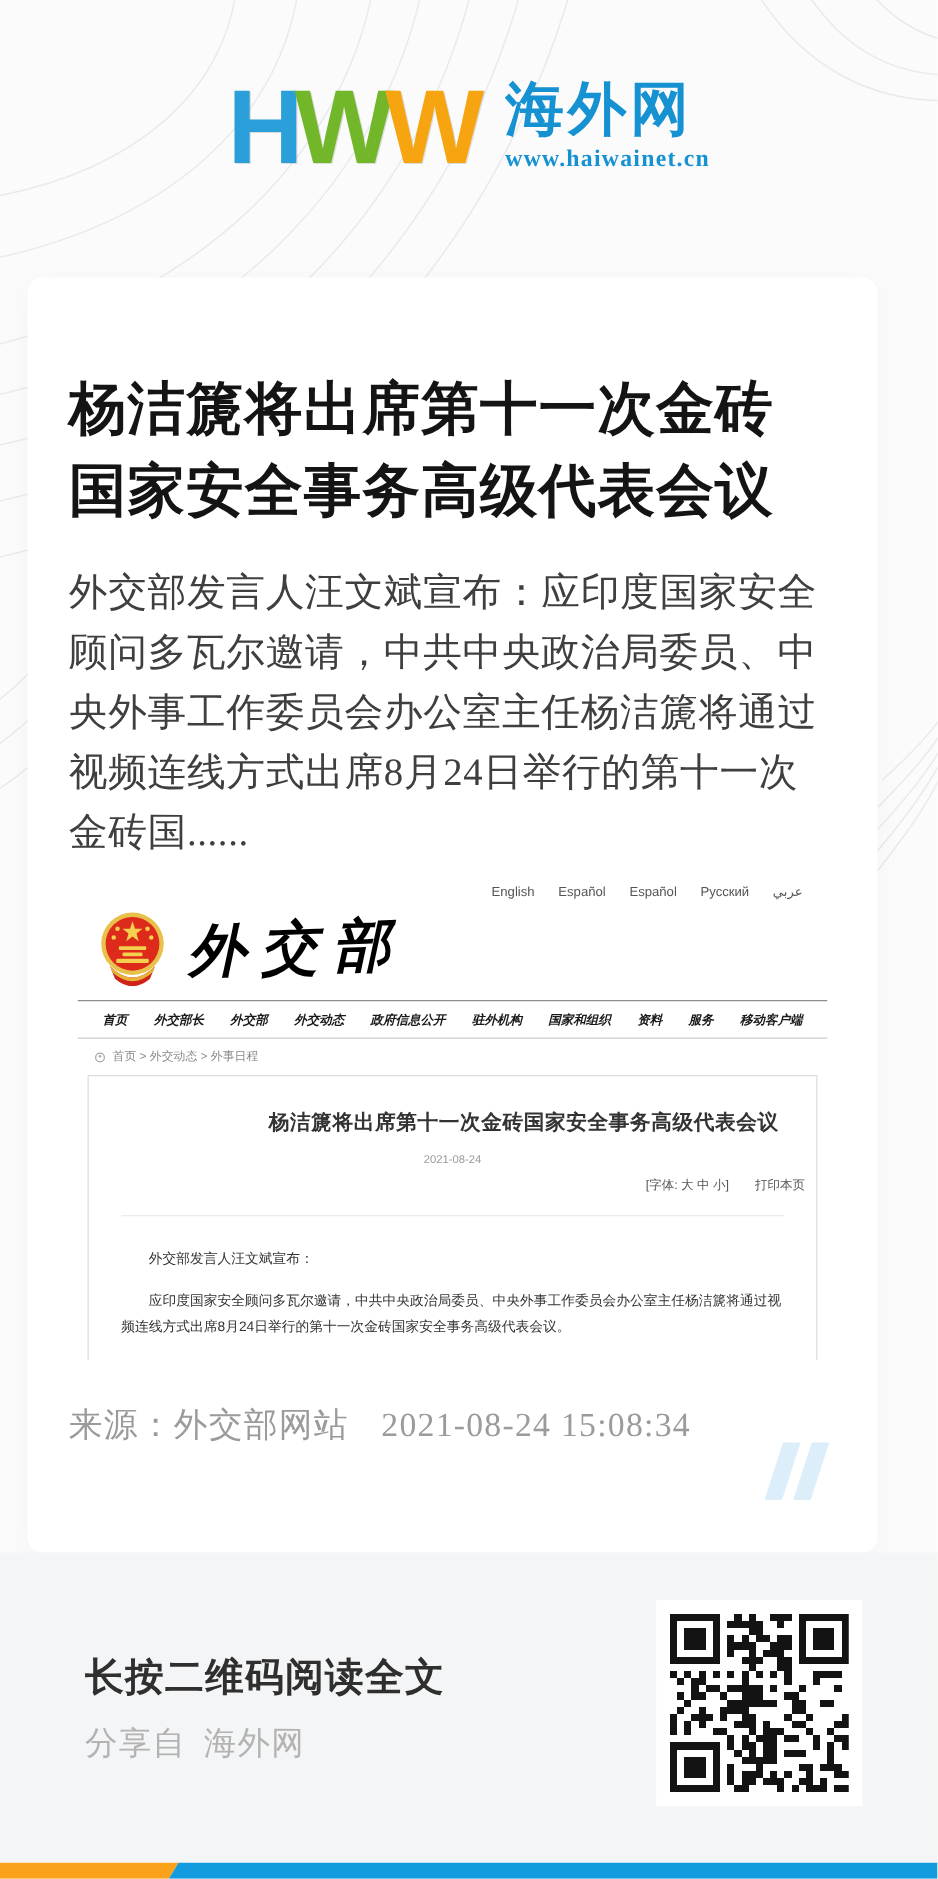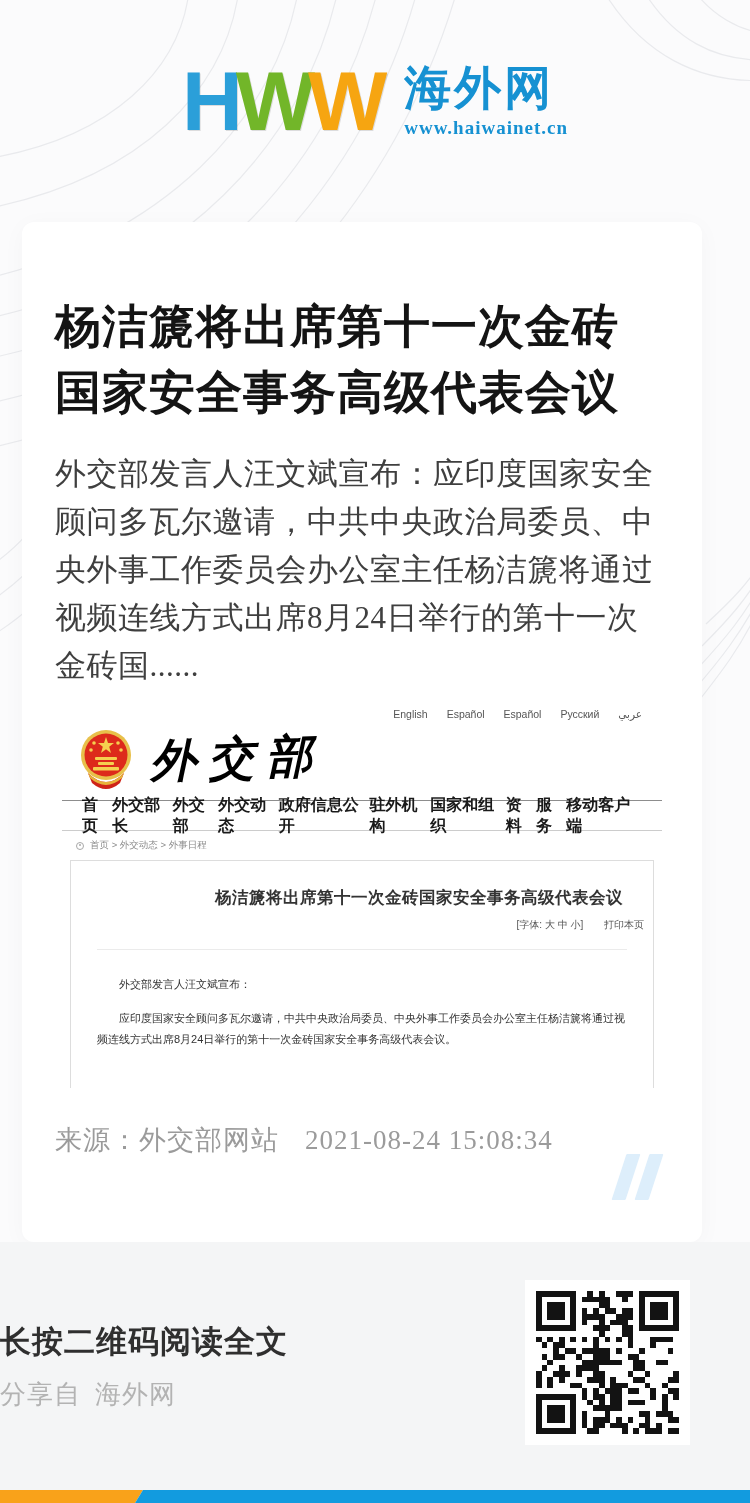--- a/index.html
+++ b/index.html
@@ -45,8 +45,8 @@
     transform:rotate(-2deg); }
   .mfa-top-rule { border:none; border-top:1px solid #8d8d8d; margin-top:2px; }
   .mfa-nav { display:flex; justify-content:space-between; align-items:center;
-    padding:0 20px; height:30px; font-size:16px; font-weight:700; color:#1a1a1a;
-    border-bottom:1px solid #cccccc; }
+    padding:0 20px; height:30px; font-size:10px; font-weight:700; color:#1a1a1a;
+    border-bottom:1px solid #cccccc;font-style:italic; }
   .mfa-breadcrumb { display:flex; align-items:center; gap:6px;
     padding:8px 0 0 14px; font-size:9.5px; color:#8a8a8a; }
   .crumb-dot { width:8px; height:8px; border:1.5px solid #a8a8a8; border-radius:50%;

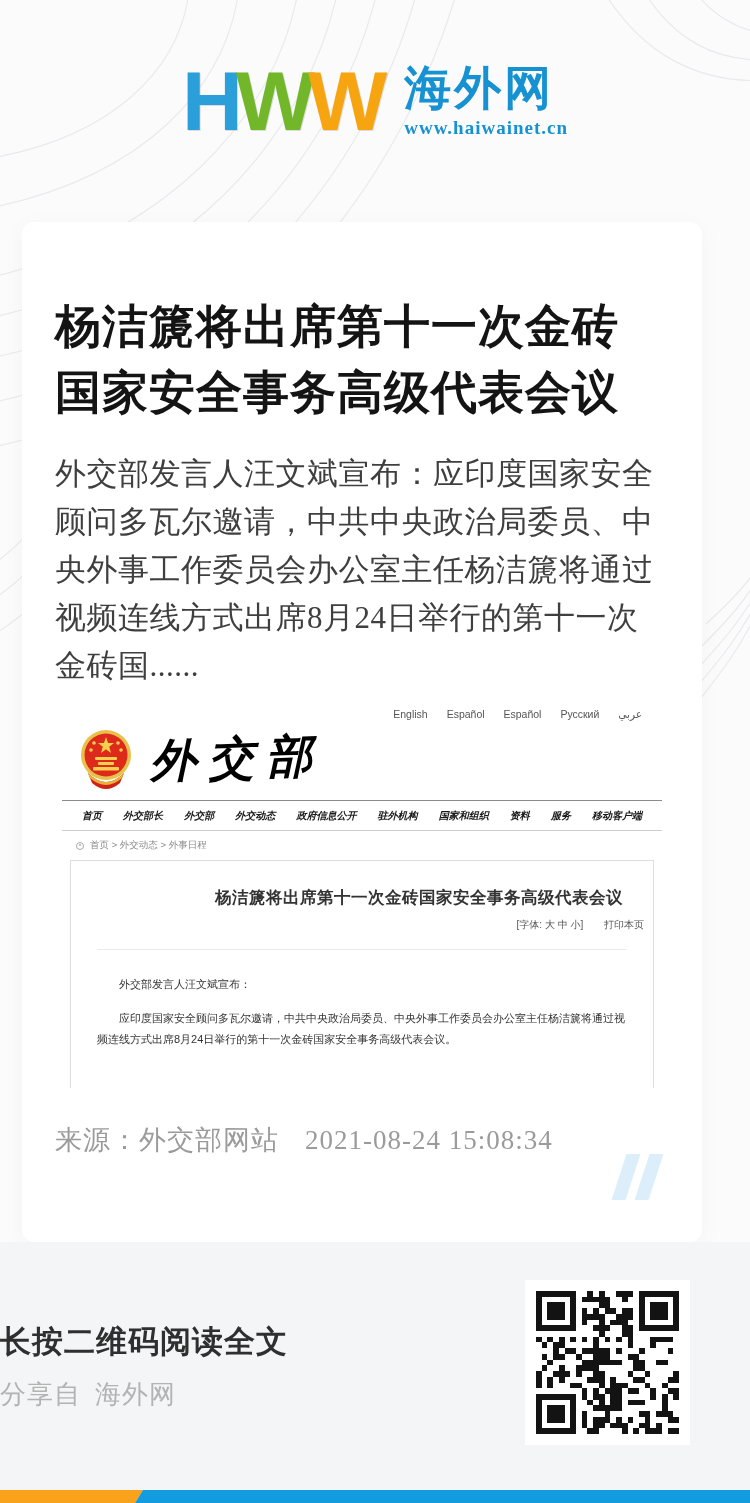--- a/index.html
+++ b/index.html
@@ -170,6 +170,7 @@
     </div>
     <div class="mfa-box">
       <h2 class="mfa-box-title">杨洁篪将出席第十一次金砖国家安全事务高级代表会议</h2>
+      <div class="mfa-date">2021-08-24</div>
       <div class="mfa-controls">
         <span>[字体: 大 中 小]</span>
         <span>打印本页</span>

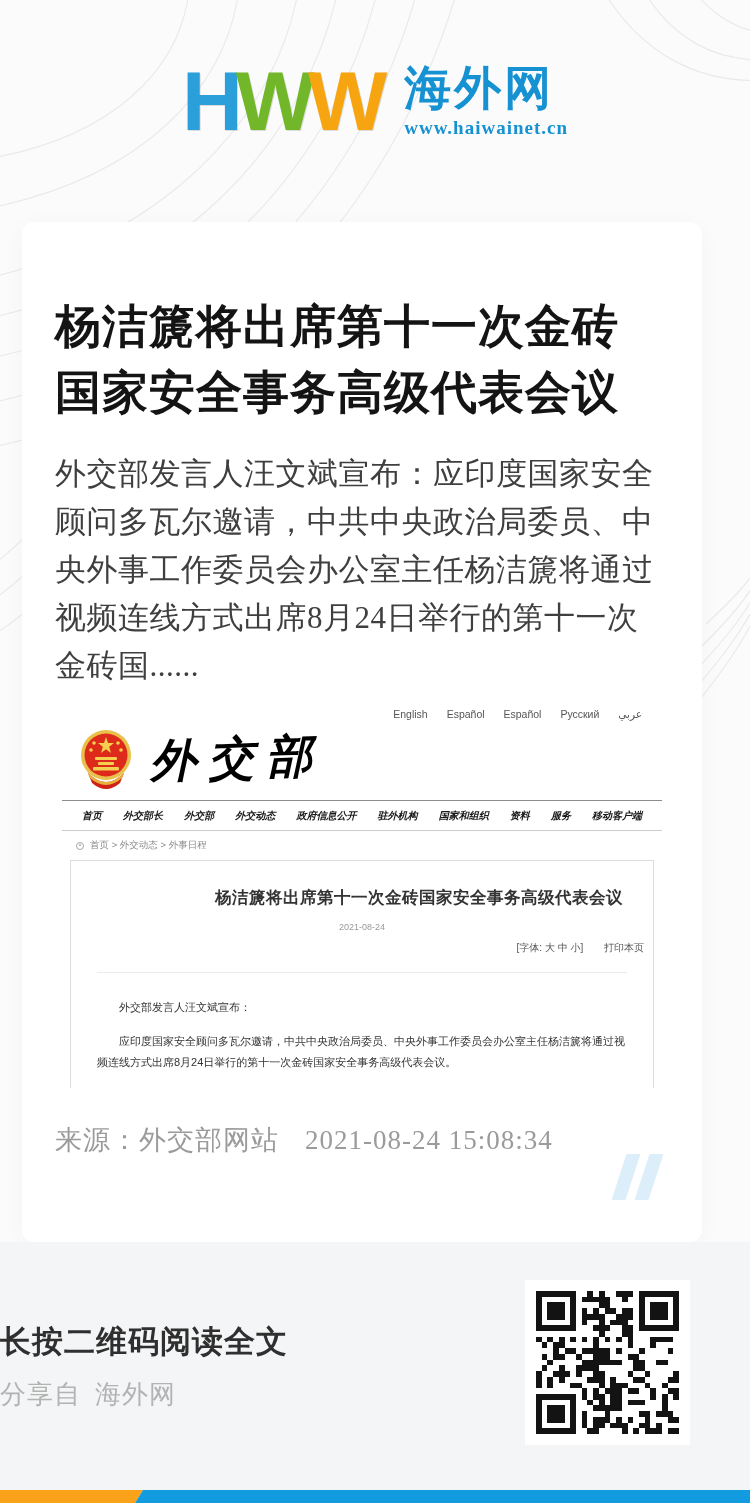--- a/index.html
+++ b/index.html
@@ -75,7 +75,7 @@
   
   .share-section { position:absolute; left:0; top:1242px; width:750px; height:248px;
     background:#f4f5f6; display:flex; align-items:center; }
-  .share-text { font-family:Liberation Serif, serif; }
+  .share-text { margin-left:68px; font-family:Liberation Serif, serif; }
   .share-cta { font-size:31px; font-weight:600; color:#2f2f2f; letter-spacing:1px; }
   .share-from { margin-top:14px; font-size:26px; color:#b3b3b3; letter-spacing:1px; }
   .share-from span { margin-right:14px; }

